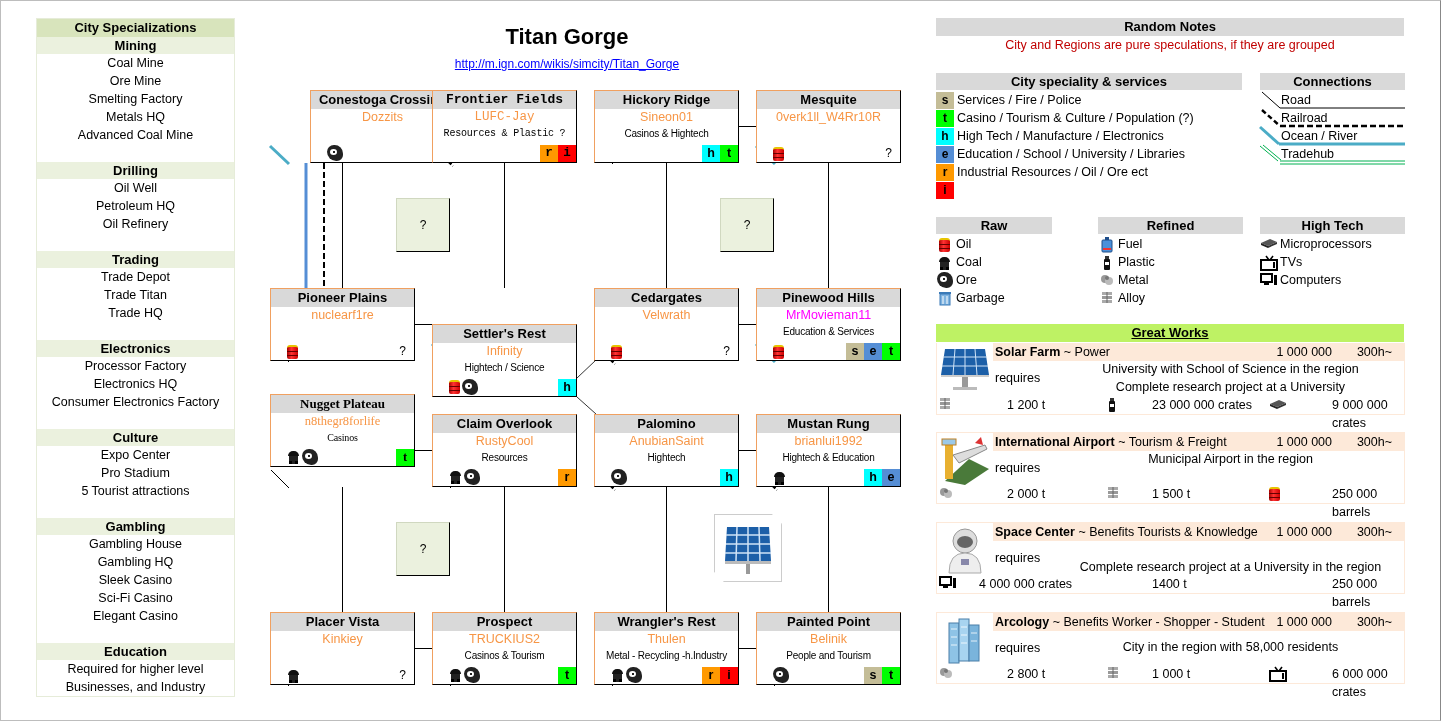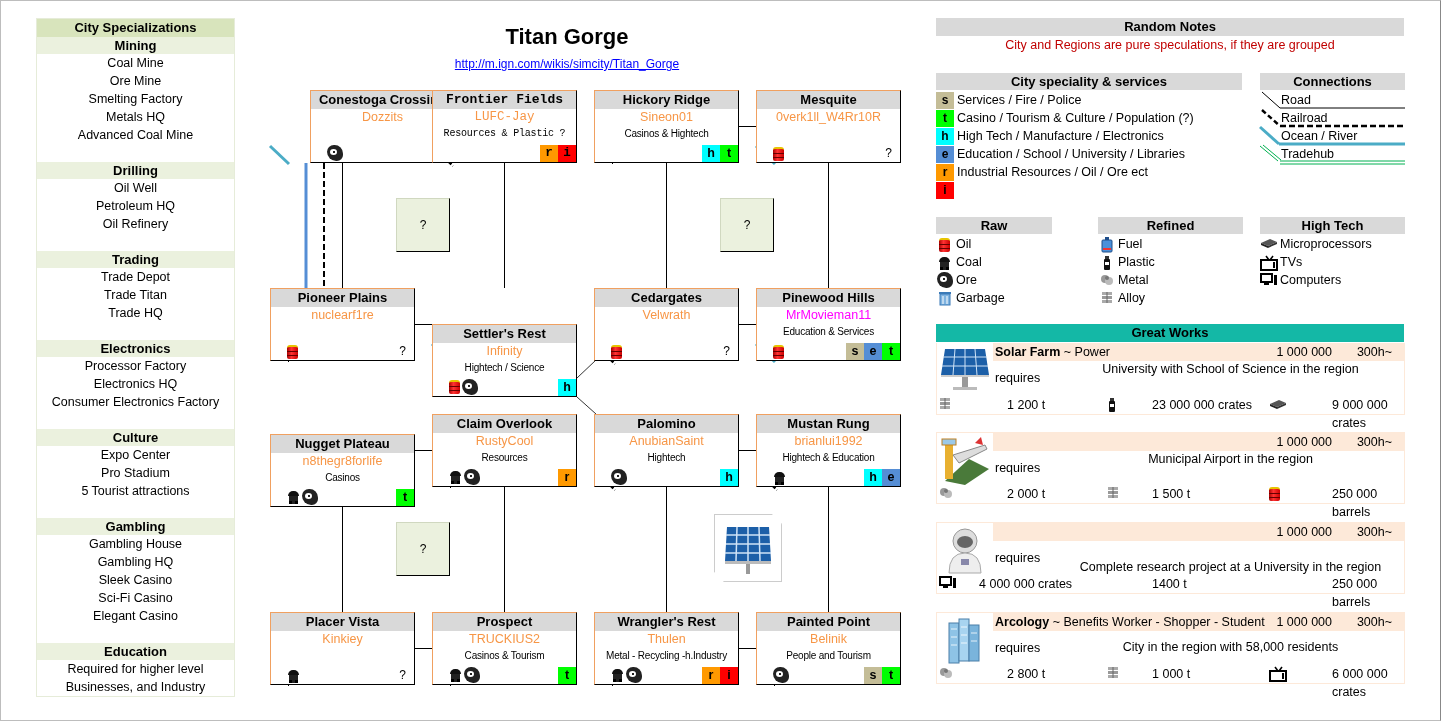--- a/index.html
+++ b/index.html
@@ -69,7 +69,7 @@
   .goods .gi { width: 17px; display: inline-flex; justify-content: center; margin-right: 3px; }
 
   
-  .gw-hdr { position: absolute; left: 936px; top: 324px; width: 468px; height: 18px; background: #14b8a6; font-weight: bold; text-align: center; line-height: 18px; font-size: 13px; }
+  .gw-hdr { position: absolute; left: 936px; top: 324px; width: 468px; height: 18px; background: #bef264; font-weight: bold; text-align: center; line-height: 18px; font-size: 13px; text-decoration: underline; }
   .gw { position: absolute; left: 936px; width: 469px; height: 72px; border: 1px solid #fde9d9; }
   .gw .top { position: absolute; left: 56px; right: 0; top: 0; height: 18px; background: #fde9d9; font-size: 12.5px; line-height: 18px; }
   .gw .top .nm { position: absolute; left: 2px; }

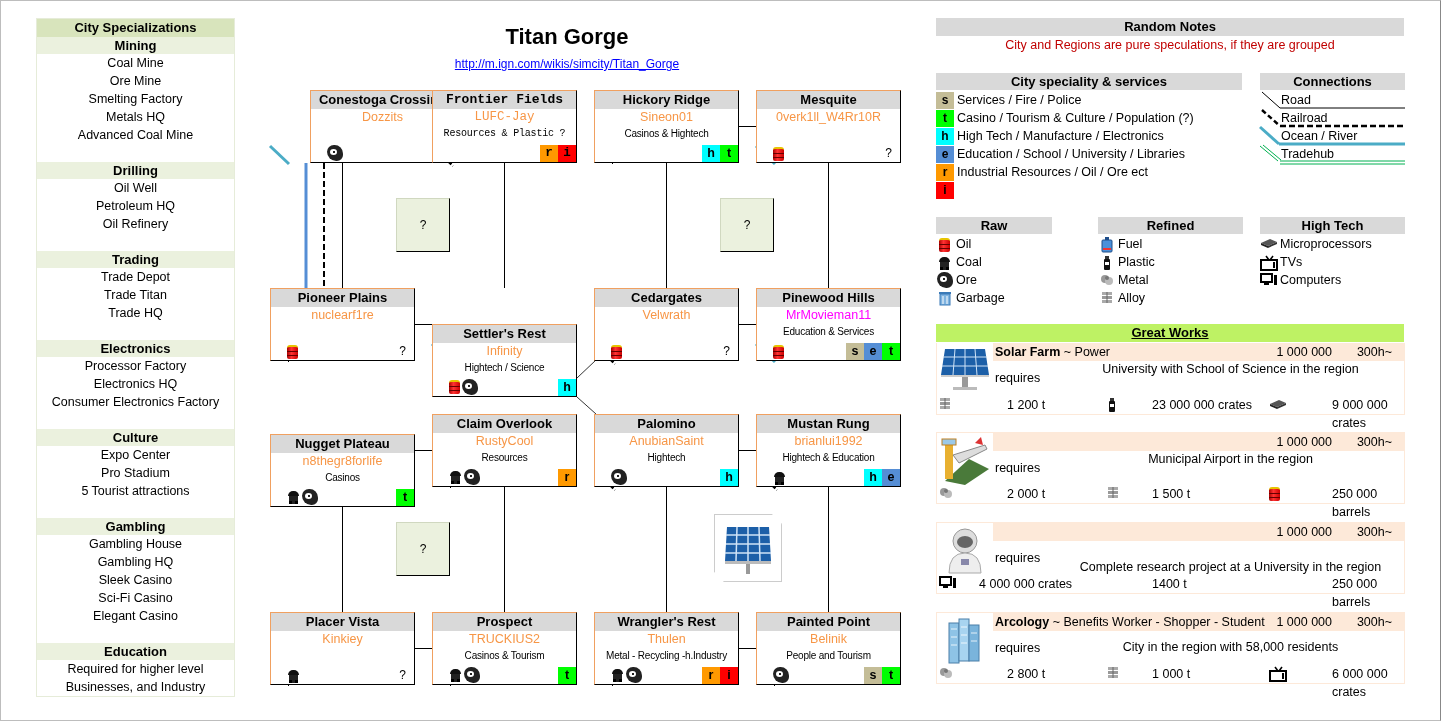--- a/index.html
+++ b/index.html
@@ -591,6 +591,7 @@
     </div>
     <div class="req">requires</div>
     <div class="cond" style="top:19px">University with School of Science in the region</div>
+      <div class="cond" style="top:37px">Complete research project at a University</div>
     <div class="mats">
         <span style="left:2px;top:1px" id="gw0m0">
           <span class="ricon" style="width: auto;"><svg width="12" height="14">

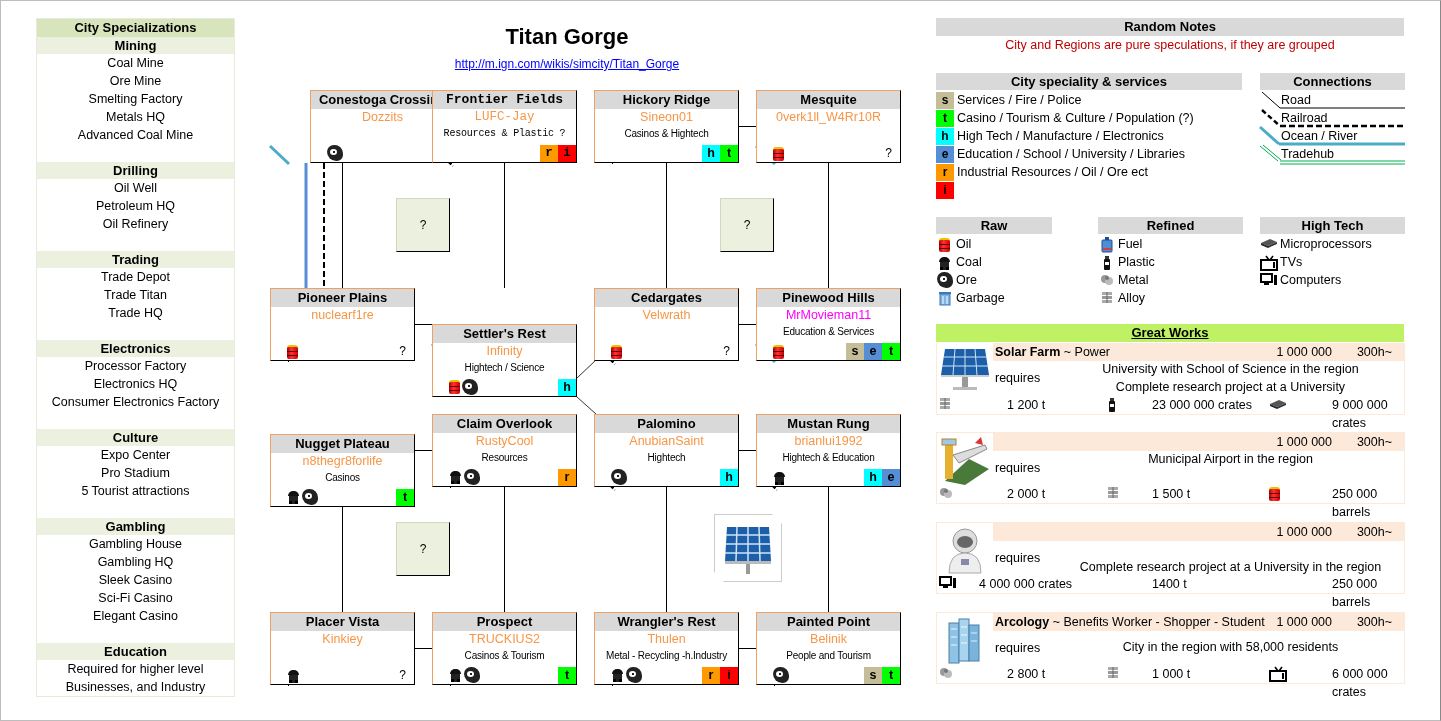--- a/index.html
+++ b/index.html
@@ -276,7 +276,7 @@
         </div>
       </div>
     </div>
-    <div class="city" style="left: 270px; top: 434px;">
+    <div class="city" style="left: 270px; top: 394px; font-family: Liberation Serif, serif;">
     <div class="name">Nugget Plateau</div>
     <div class="mayor ">n8thegr8forlife</div>
     <div class="desc">Casinos</div>

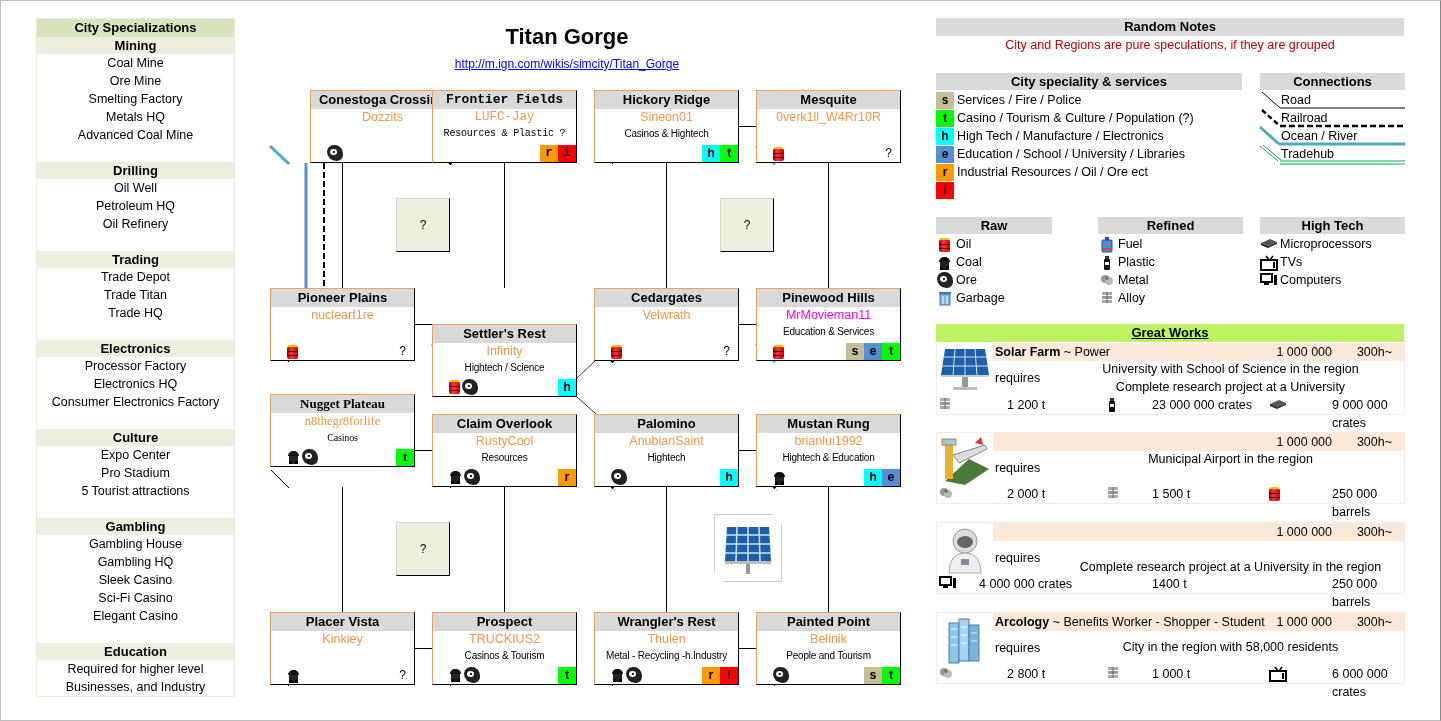--- a/index.html
+++ b/index.html
@@ -629,6 +629,7 @@
           <polygon points="36,8 42,2 44,10" fill="#d33"></polygon>
         </svg></div>
     <div class="top">
+      <span class="nm"><b>International Airport</b> <span>~ Tourism &amp; Freight</span></span>
       <span class="cost">1 000 000</span>
       <span class="time">300h~</span>
     </div>

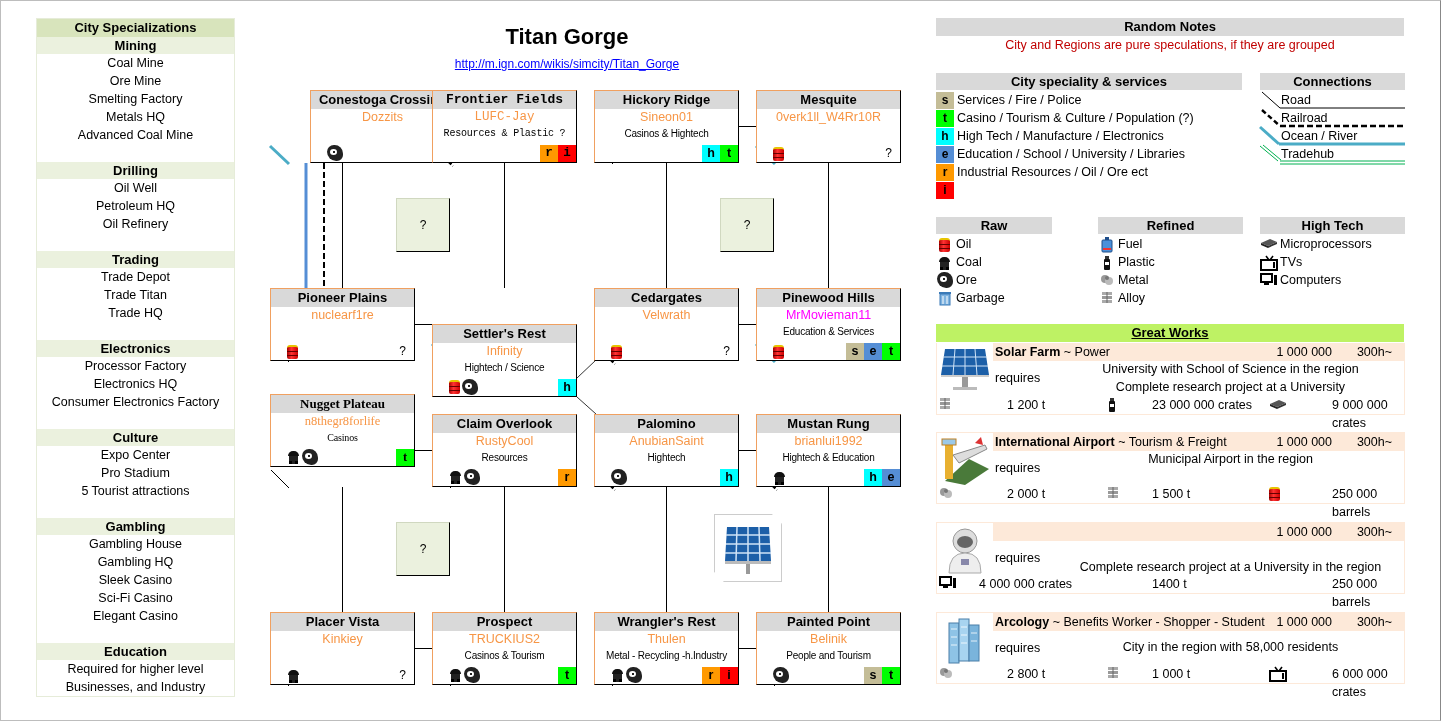--- a/index.html
+++ b/index.html
@@ -667,6 +667,7 @@
           <rect x="22" y="34" width="8" height="6" fill="#88a"></rect>
         </svg></div>
     <div class="top">
+      <span class="nm"><b>Space Center</b> <span>~ Benefits Tourists &amp; Knowledge</span></span>
       <span class="cost">1 000 000</span>
       <span class="time">300h~</span>
     </div>

